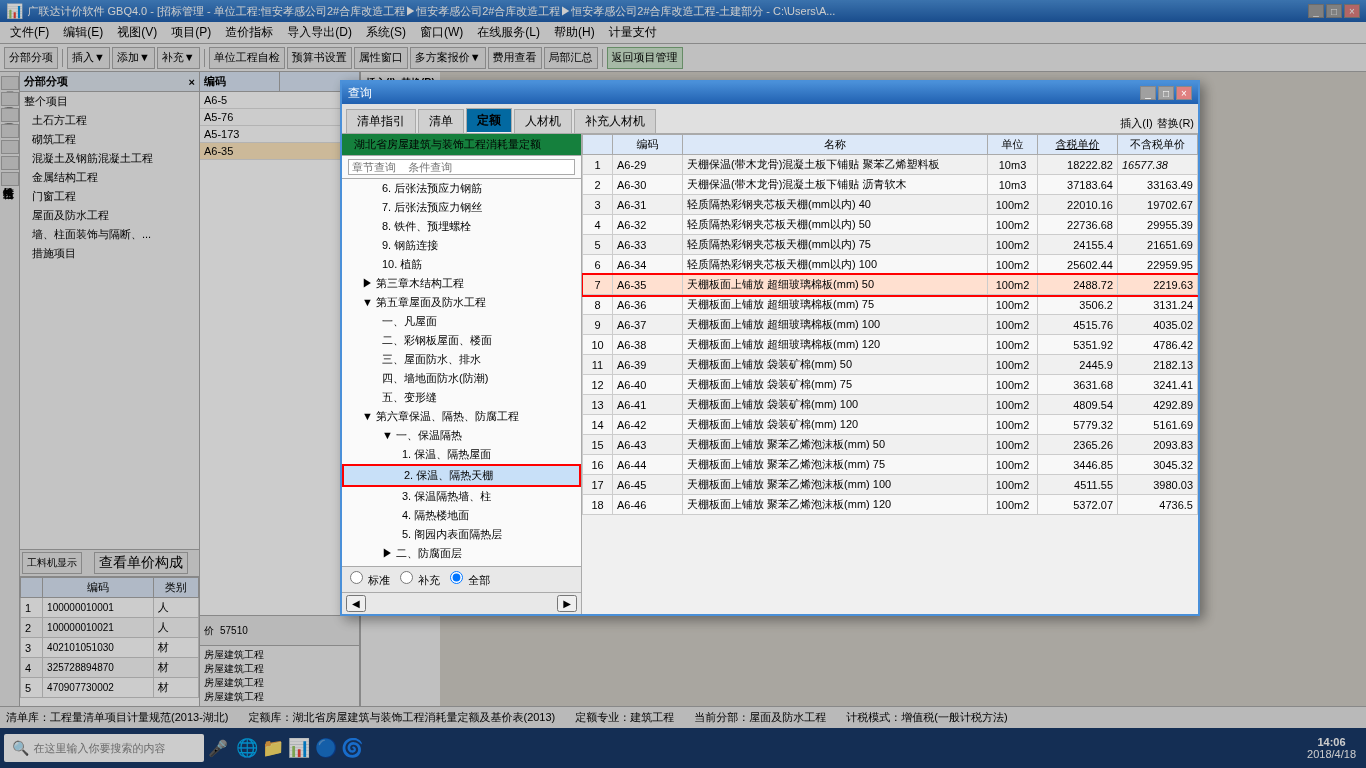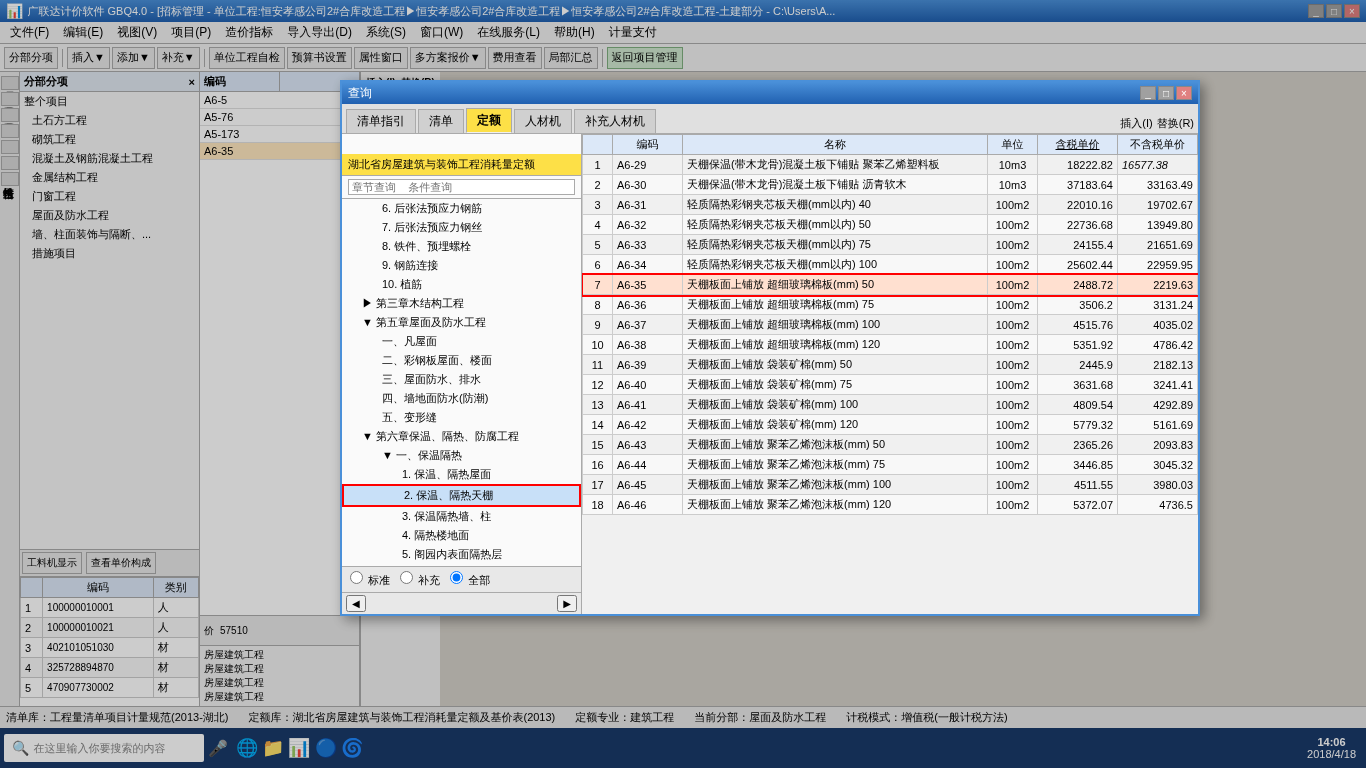--- a/index.html
+++ b/index.html
@@ -57,7 +57,7 @@
     
     .dlg-tabs { display: flex; background: #e0e0e0; border-bottom: 1px solid #aaa; padding: 4px 4px 0; gap: 2px; align-items: flex-end; }
     .dlg-tab { padding: 3px 10px; background: #d0d0d0; border: 1px solid #aaa; border-bottom: none; cursor: pointer; font-size: 12px; }
-    .dlg-tab.active { background: #fde047; border-bottom: 1px solid #f0f0f0; font-weight: bold; }
+    .dlg-tab.active { background: #0369a1; border-bottom: 1px solid #f0f0f0; font-weight: bold; }
 
     
     .dlg-body { display: flex; height: 480px; }

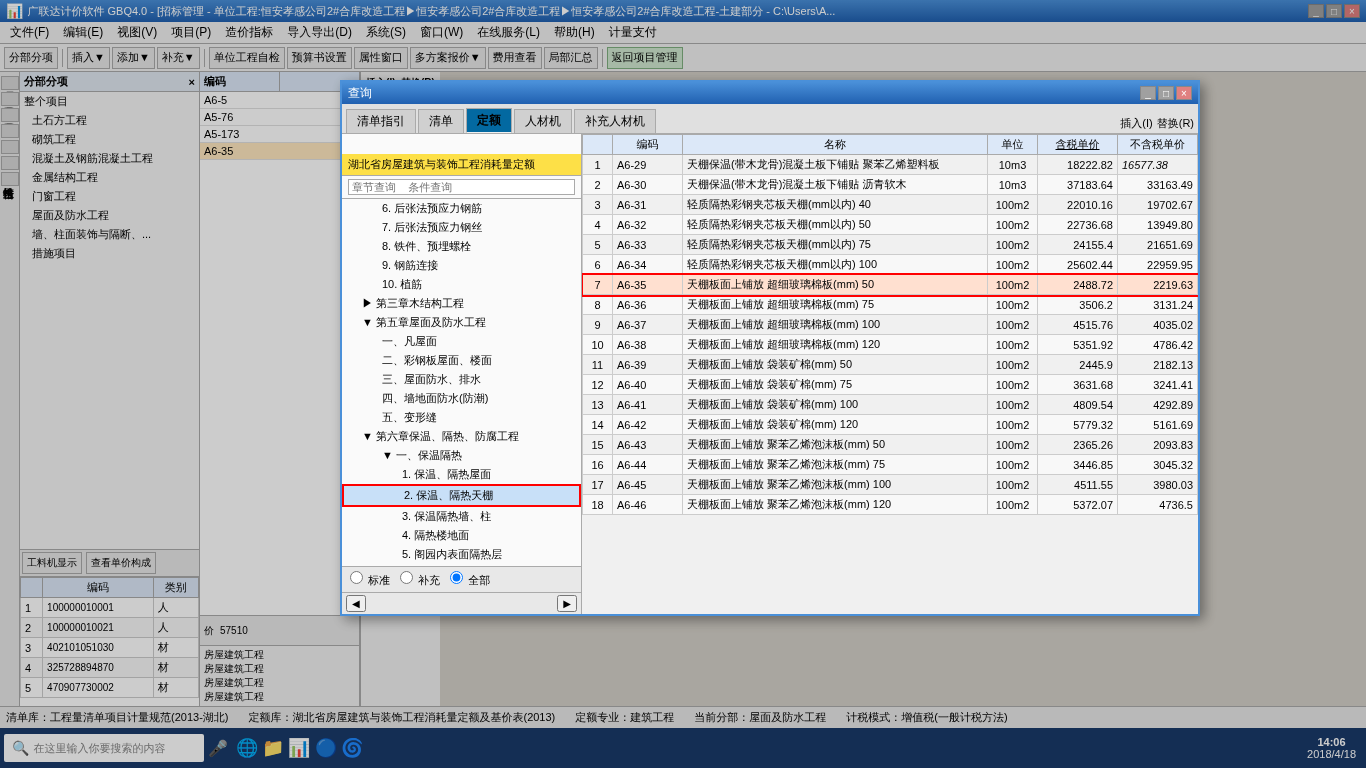--- a/index.html
+++ b/index.html
@@ -62,7 +62,7 @@
     
     .dlg-body { display: flex; height: 480px; }
     .dlg-left { width: 240px; border-right: 1px solid #aaa; display: flex; flex-direction: column; background: #fafafa; }
-    .dlg-left-header { padding: 3px 6px; background: #fde047; border-bottom: 1px solid #aaa; font-size: 11px; white-space: nowrap; overflow: hidden; text-overflow: ellipsis; margin-top: 20px; }
+    .dlg-left-header { padding: 3px 12px; background: #15803d; border-bottom: 1px solid #aaa; font-size: 11px; white-space: nowrap; overflow: hidden; text-overflow: ellipsis; }
     .chapter-search { padding: 3px 6px; border-bottom: 1px solid #aaa; font-size: 11px; }
     .chapter-search input { width: 100%; border: 1px solid #aaa; padding: 1px 3px; font-size: 11px; }
     .tree-container { flex: 1; overflow-y: auto; font-size: 11px; }

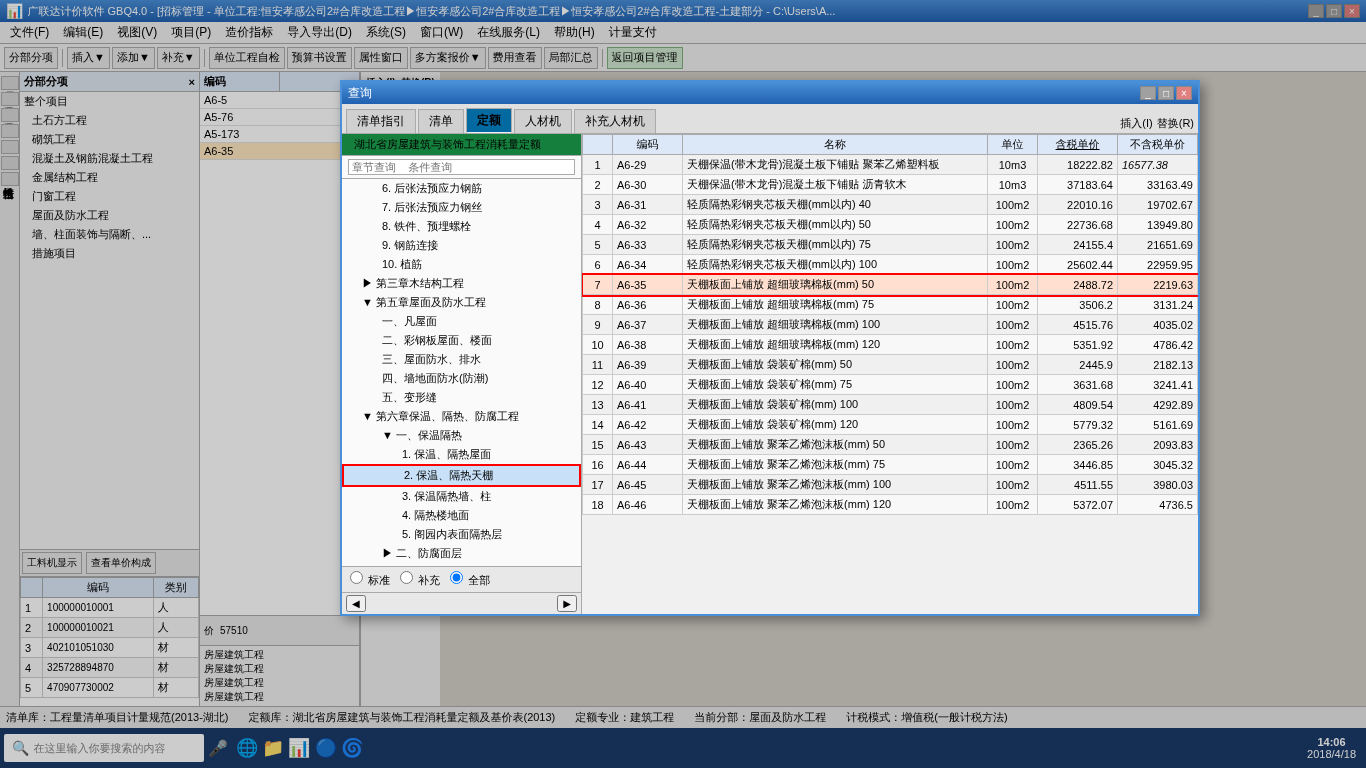--- a/index.html
+++ b/index.html
@@ -376,7 +376,7 @@
       <td>轻质隔热彩钢夹芯板天棚(mm以内) 50</td>
       <td style="text-align:center;">100m2</td>
       <td style="text-align:right;">22736.68</td>
-      <td style="text-align:right;">13949.80</td>
+      <td style="text-align:right;">29955.39</td>
     </tr>
                 <tr>
       <td style="text-align:center;">5</td>

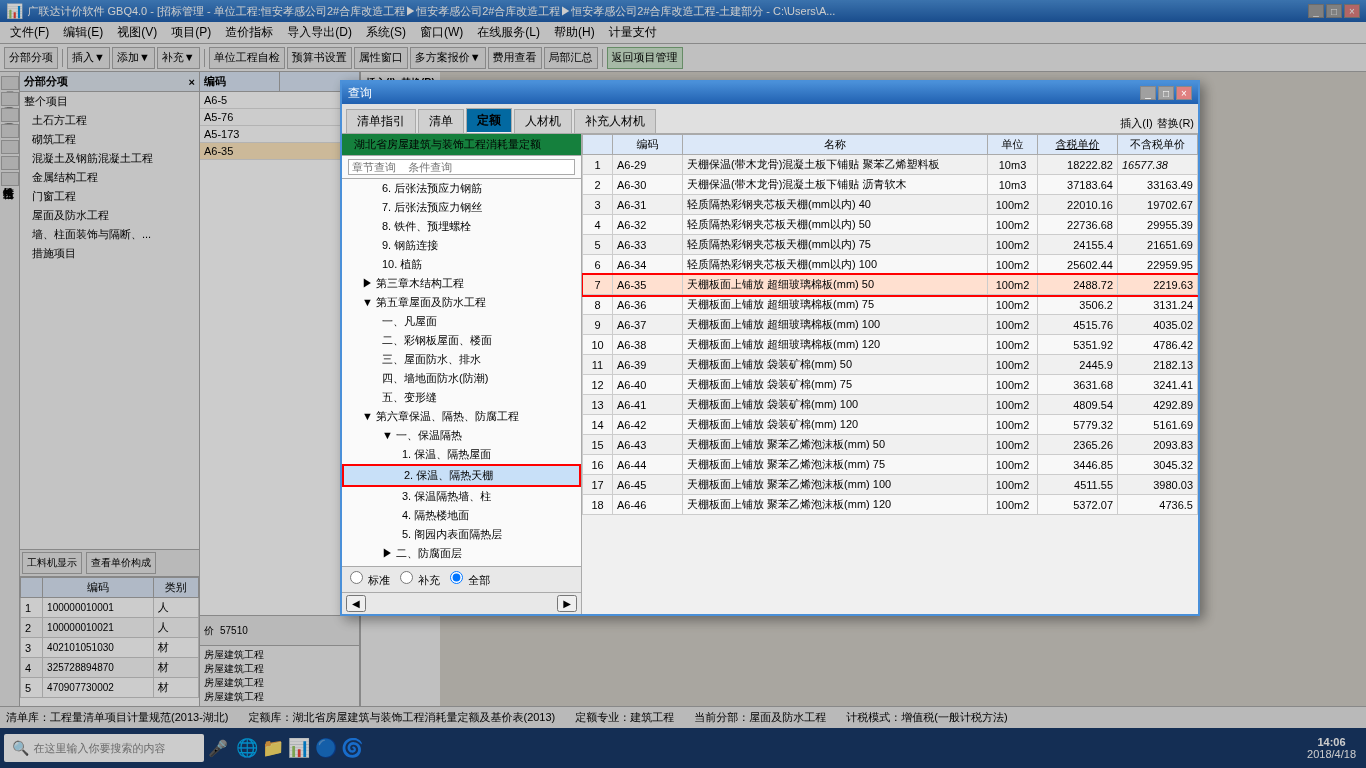--- a/index.html
+++ b/index.html
@@ -169,7 +169,7 @@
 
     <div style="border-top:1px solid #aaa; padding:2px; background:#e8e8e8; display:flex; gap:4px;">
       <button class="tool-btn" style="font-size:10px;">工料机显示</button>
-      <button class="tool-btn" style="font-size:10px;">查看单价构成</button>
+      <button class="tool-btn" style="font-size:14px;margin-left:8px;">查看单价构成</button>
     </div>
     <div style="background:#fff; border-top:1px solid #aaa; overflow:auto; height:130px;">
       <table style="width:100%;">

